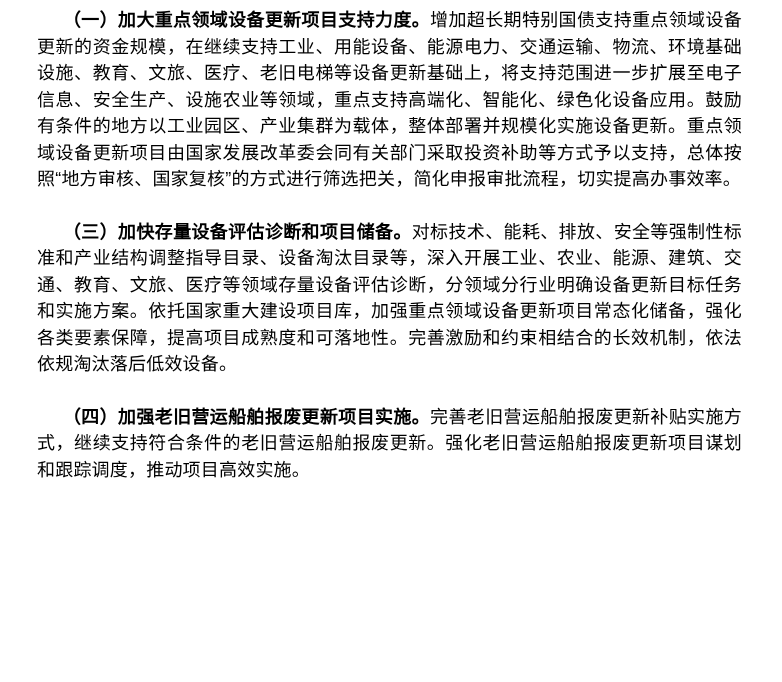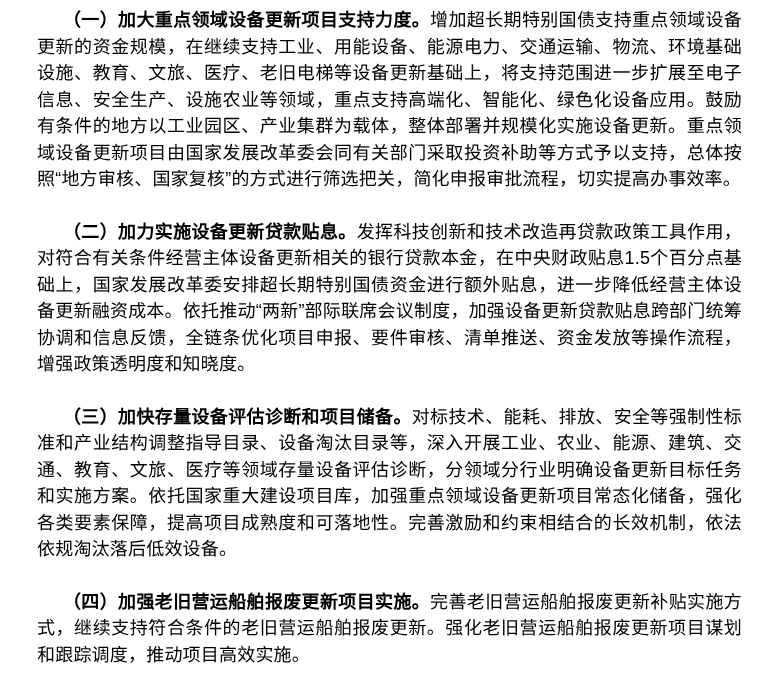--- a/index.html
+++ b/index.html
@@ -42,7 +42,6 @@
 
   <p class="para"><strong class="para-heading">（一）加大重点领域设备更新项目支持力度。</strong><span>增加超长期特别国债支持重点领域设备更新的资金规模，在继续支持工业、用能设备、能源电力、交通运输、物流、环境基础设施、教育、文旅、医疗、老旧电梯等设备更新基础上，将支持范围进一步扩展至电子信息、安全生产、设施农业等领域，重点支持高端化、智能化、绿色化设备应用。鼓励有条件的地方以工业园区、产业集群为载体，整体部署并规模化实施设备更新。重点领域设备更新项目由国家发展改革委会同有关部门采取投资补助等方式予以支持，总体按照“地方审核、国家复核”的方式进行筛选把关，简化申报审批流程，切实提高办事效率。</span></p>
 
-  <p class="para"><strong class="para-heading">（二）加力实施设备更新贷款贴息。</strong><span>发挥科技创新和技术改造再贷款政策工具作用，对符合有关条件经营主体设备更新相关的银行贷款本金，在中央财政贴息1.5个百分点基础上，国家发展改革委安排超长期特别国债资金进行额外贴息，进一步降低经营主体设备更新融资成本。依托推动“两新”部际联席会议制度，加强设备更新贷款贴息跨部门统筹协调和信息反馈，全链条优化项目申报、要件审核、清单推送、资金发放等操作流程，增强政策透明度和知晓度。</span></p>
 
   <p class="para"><strong class="para-heading">（三）加快存量设备评估诊断和项目储备。</strong><span>对标技术、能耗、排放、安全等强制性标准和产业结构调整指导目录、设备淘汰目录等，深入开展工业、农业、能源、建筑、交通、教育、文旅、医疗等领域存量设备评估诊断，分领域分行业明确设备更新目标任务和实施方案。依托国家重大建设项目库，加强重点领域设备更新项目常态化储备，强化各类要素保障，提高项目成熟度和可落地性。完善激励和约束相结合的长效机制，依法依规淘汰落后低效设备。</span></p>
 

